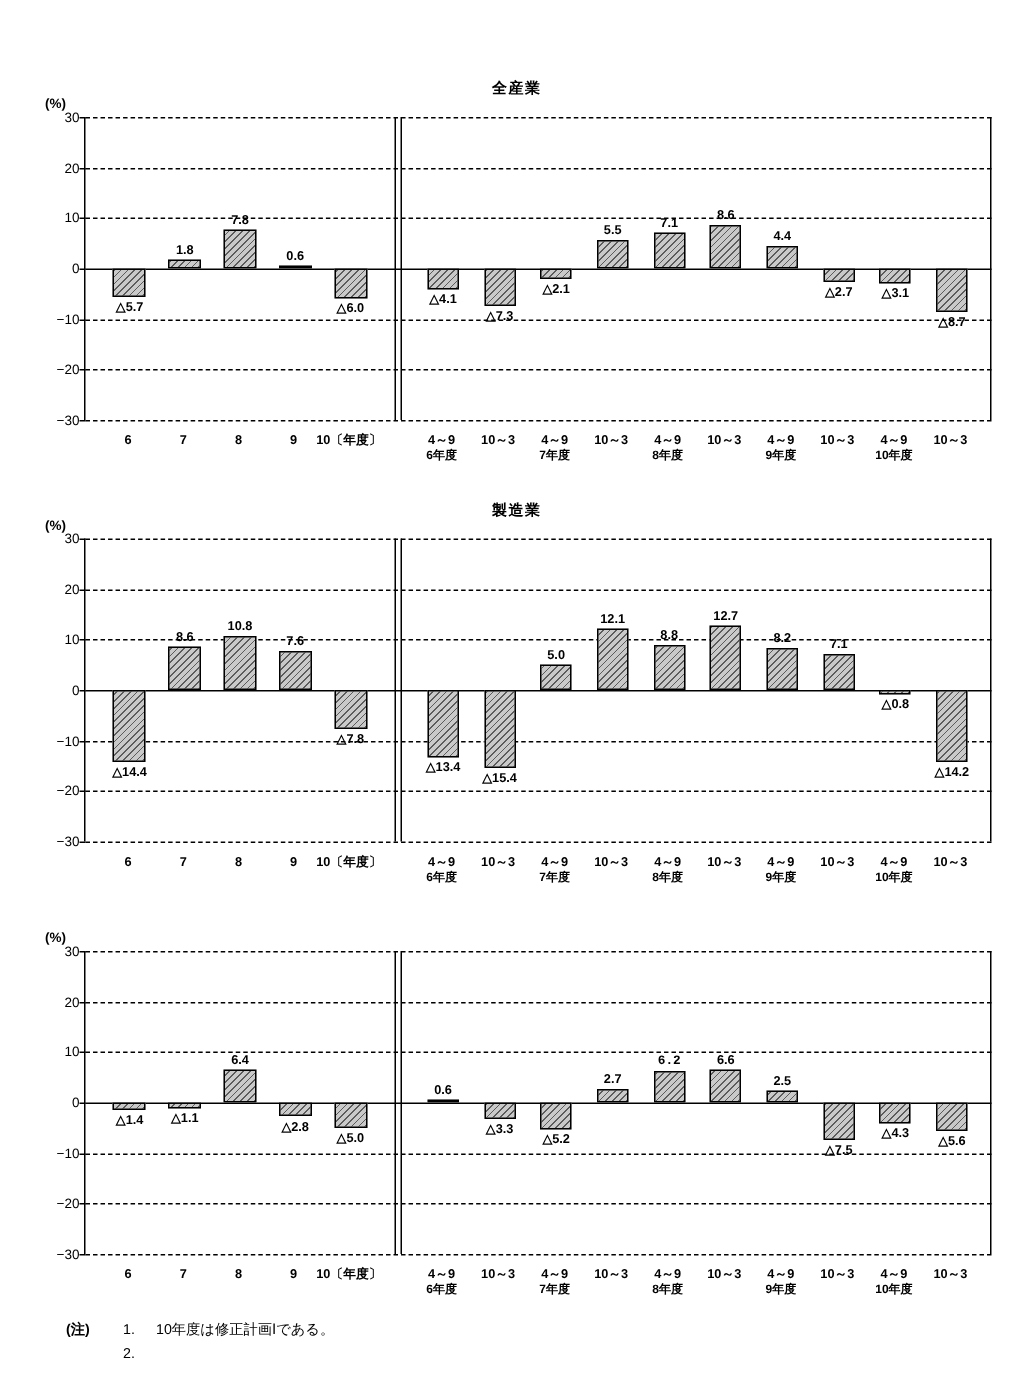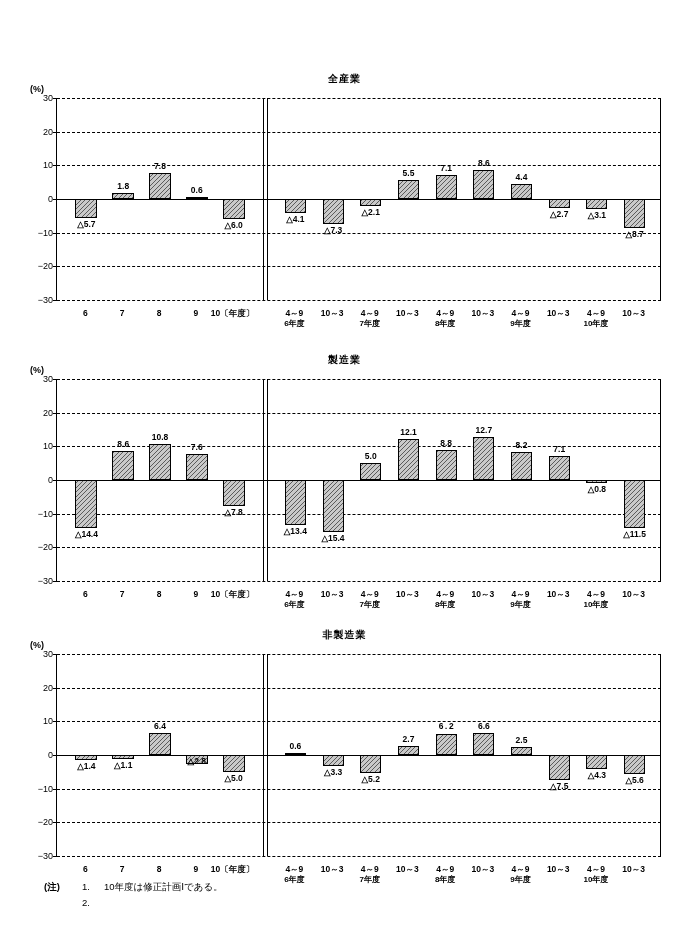--- a/index.html
+++ b/index.html
@@ -34,7 +34,6 @@
     position: absolute;
     left: 0;
     width: 615px;
-    margin-top: 20px;
   }
   .panel-title {
     position: absolute;

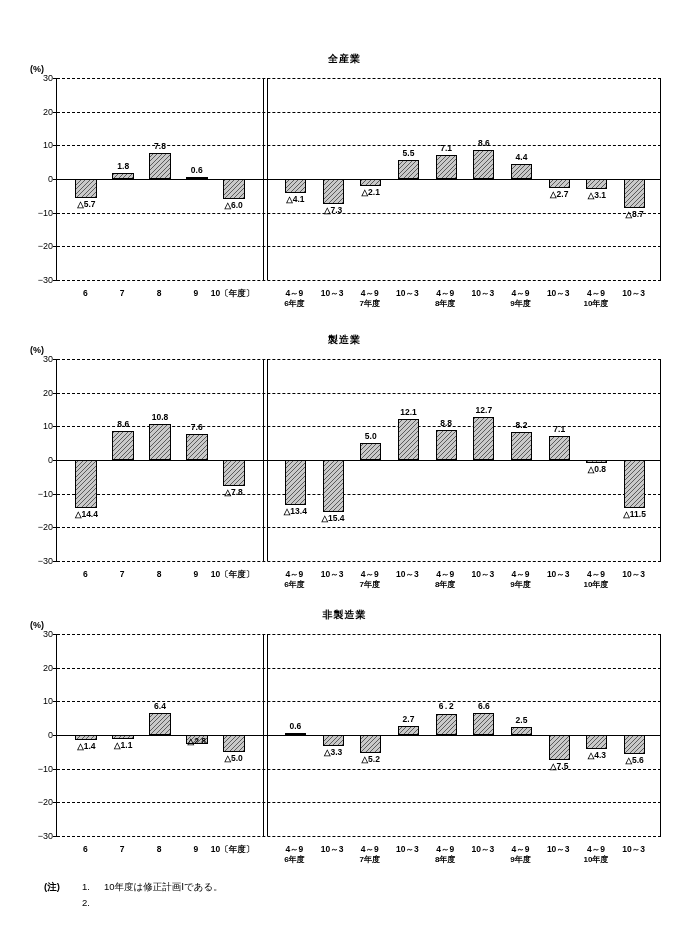--- a/index.html
+++ b/index.html
@@ -280,7 +280,7 @@
         <div class="bar" style="left: 529.423px; width: 21px; height: 2.69333px; top: 101px;"></div>
         <div class="bar-label" style="left: 539.923px; top: 104.693px;">△0.8</div>
         <div class="bar" style="left: 567.115px; width: 21px; height: 47.8067px; top: 101px;"></div>
-        <div class="bar-label" style="left: 577.615px; top: 149.807px;">△11.5</div>
+        <div class="bar-label" style="left: 577.615px; top: 149.807px;">△14.2</div>
       </div>
       <div class="xlabel" style="left: 85.4286px; top: 236px;">6</div>
       <div class="xlabel" style="left: 122.214px; top: 236px;">7</div>

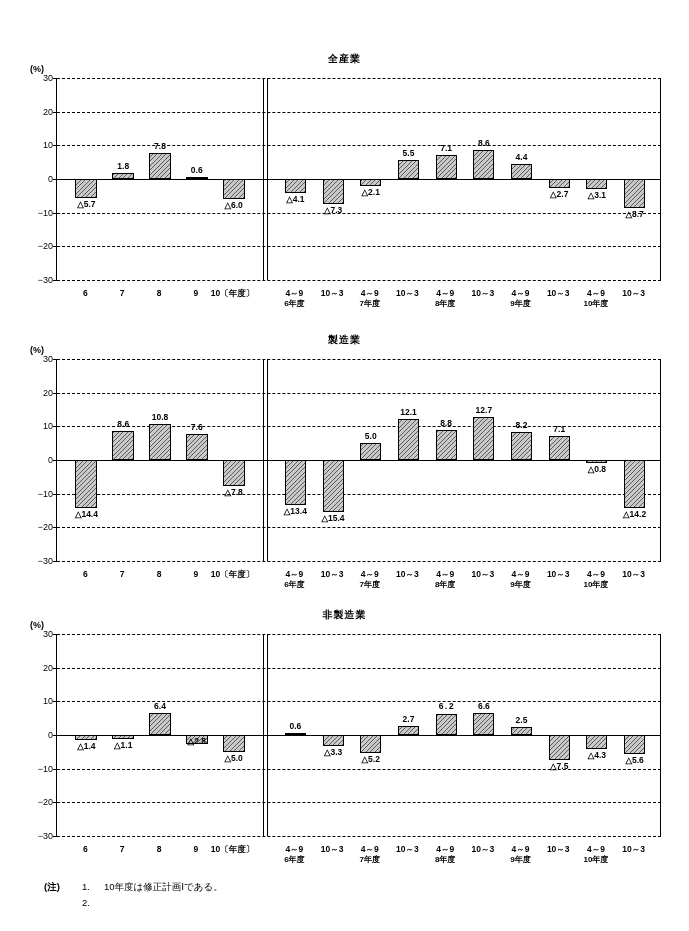--- a/index.html
+++ b/index.html
@@ -300,7 +300,6 @@
     </div>
 
   <div class="panel" id="panel2" style="top:608px;height:250px;">
-    <div class="panel-title">非製造業</div>
     <div class="unit" style="left:30px;top:12px;">(%)</div>
   <div class="plot" style="left: 56px; top: 26px; width: 604px; height: 202px;">
         <div class="gridline" style="top: 0px;"></div>

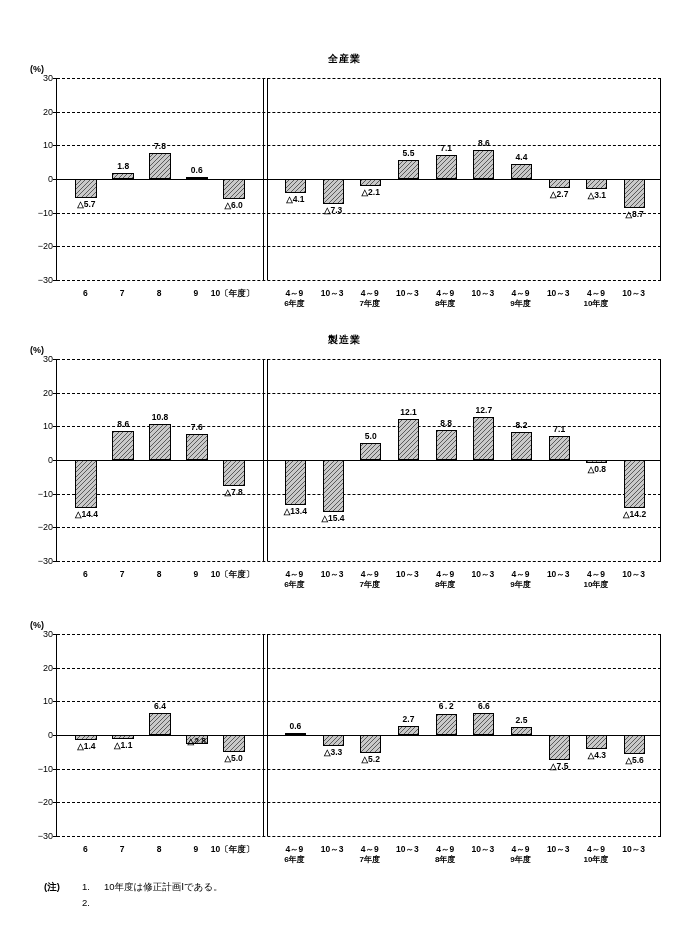--- a/index.html
+++ b/index.html
@@ -333,7 +333,7 @@
         <div class="bar" style="left: 92px; width: 22px; height: 21.5467px; top: 79.4533px;"></div>
         <div class="bar-label" style="left: 103px; top: 67.4533px;">6.4</div>
         <div class="bar" style="left: 128.786px; width: 22px; height: 9.42667px; top: 101px;"></div>
-        <div class="bar-label" style="left: 139.786px; top: 102px;">△2.8</div>
+        <div class="bar-label" style="left: 139.786px; top: 112px;">△2.8</div>
         <div class="bar" style="left: 165.571px; width: 22px; height: 16.8333px; top: 101px;"></div>
         <div class="bar-label" style="left: 176.571px; top: 118.833px;">△5.0</div>
         <div class="bar" style="left: 227.885px; width: 21px; height: 2.02px; top: 98.98px;"></div>

